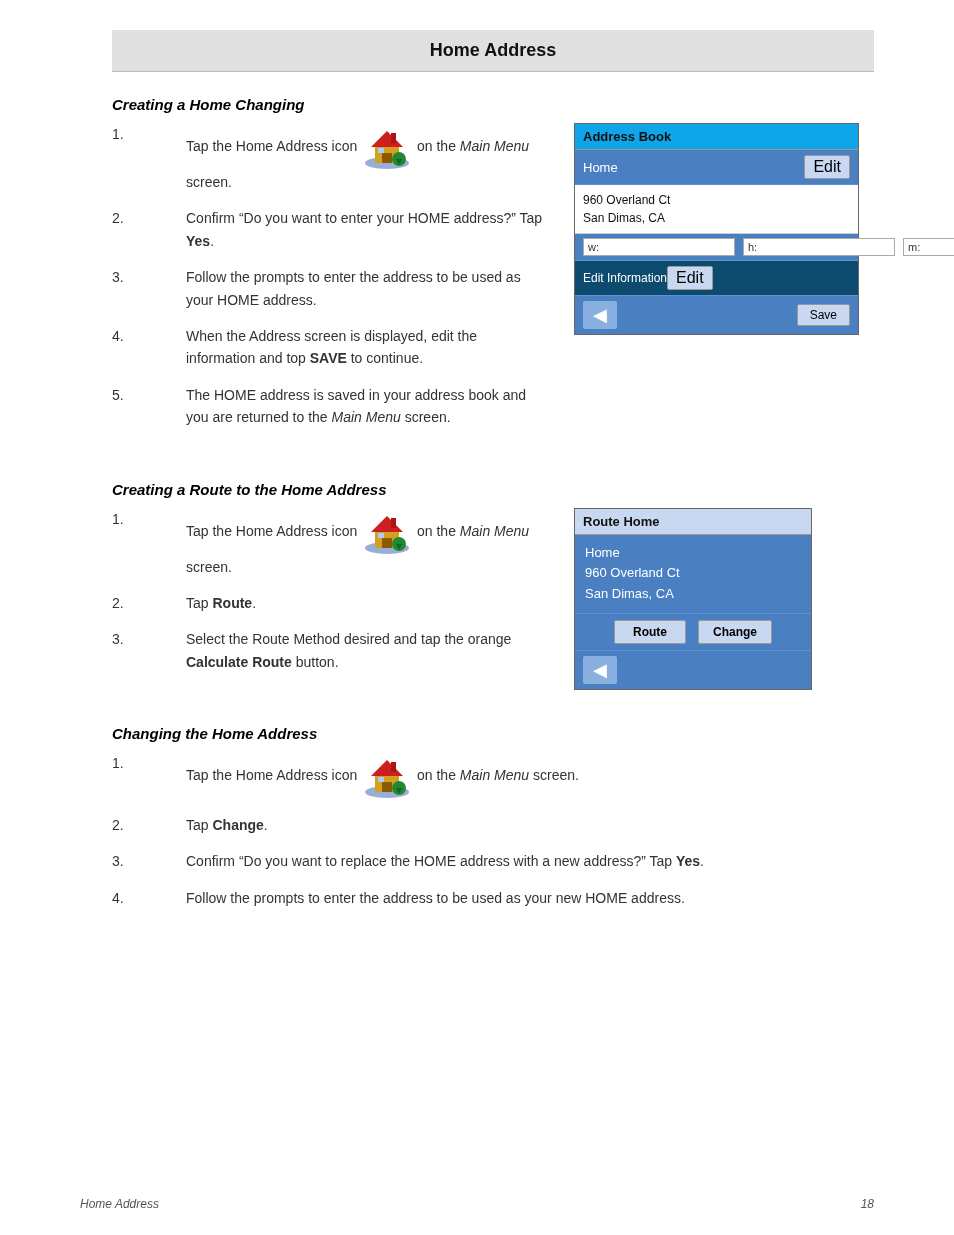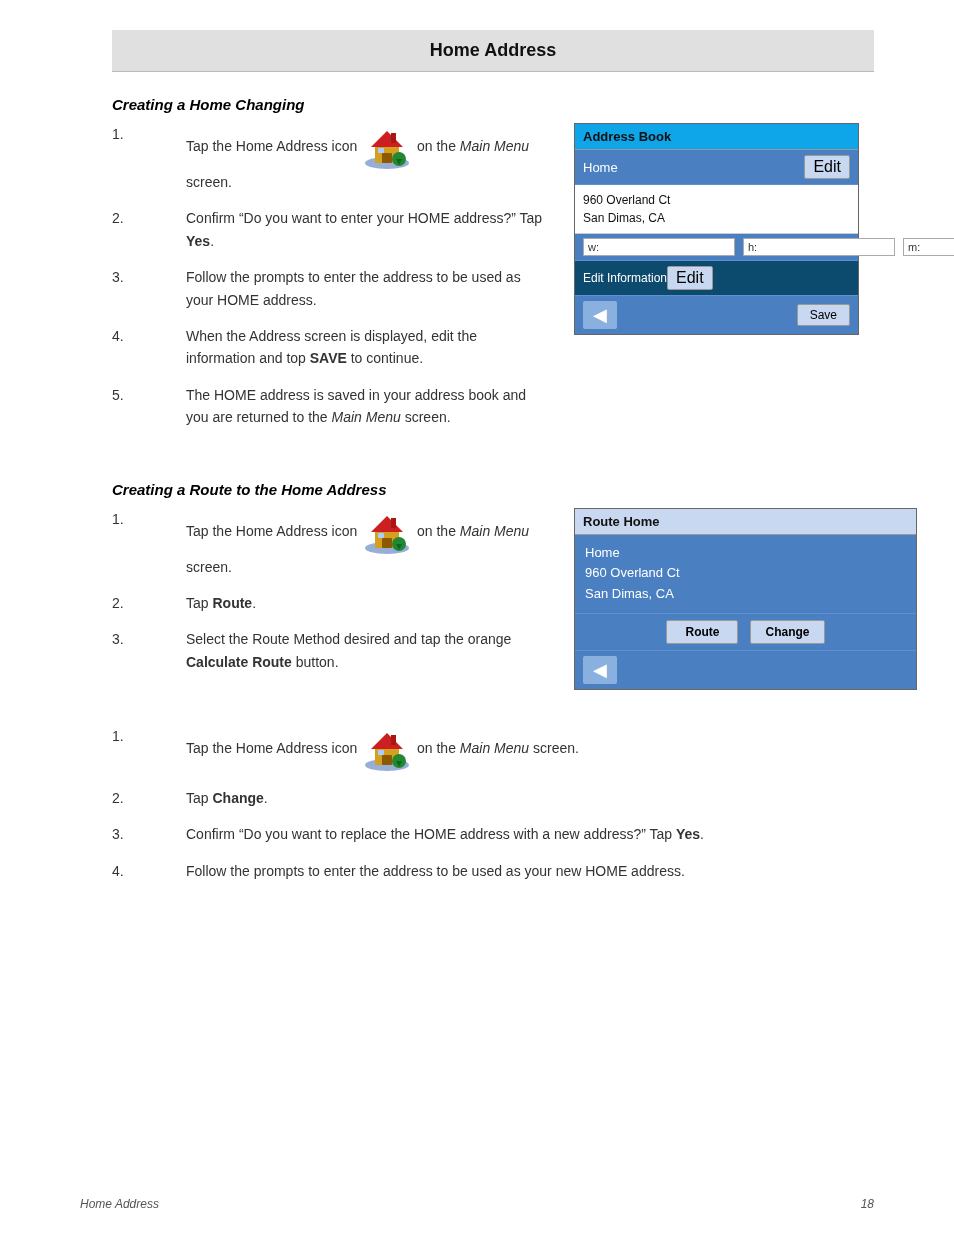--- a/index.html
+++ b/index.html
@@ -190,7 +190,7 @@
       border: 1px solid #666;
       background: #f97316;
       font-size: 12px;
-      width: 343px;
+      width: 238px;
     }
     .rh-title {
       background: #c8d8f0;

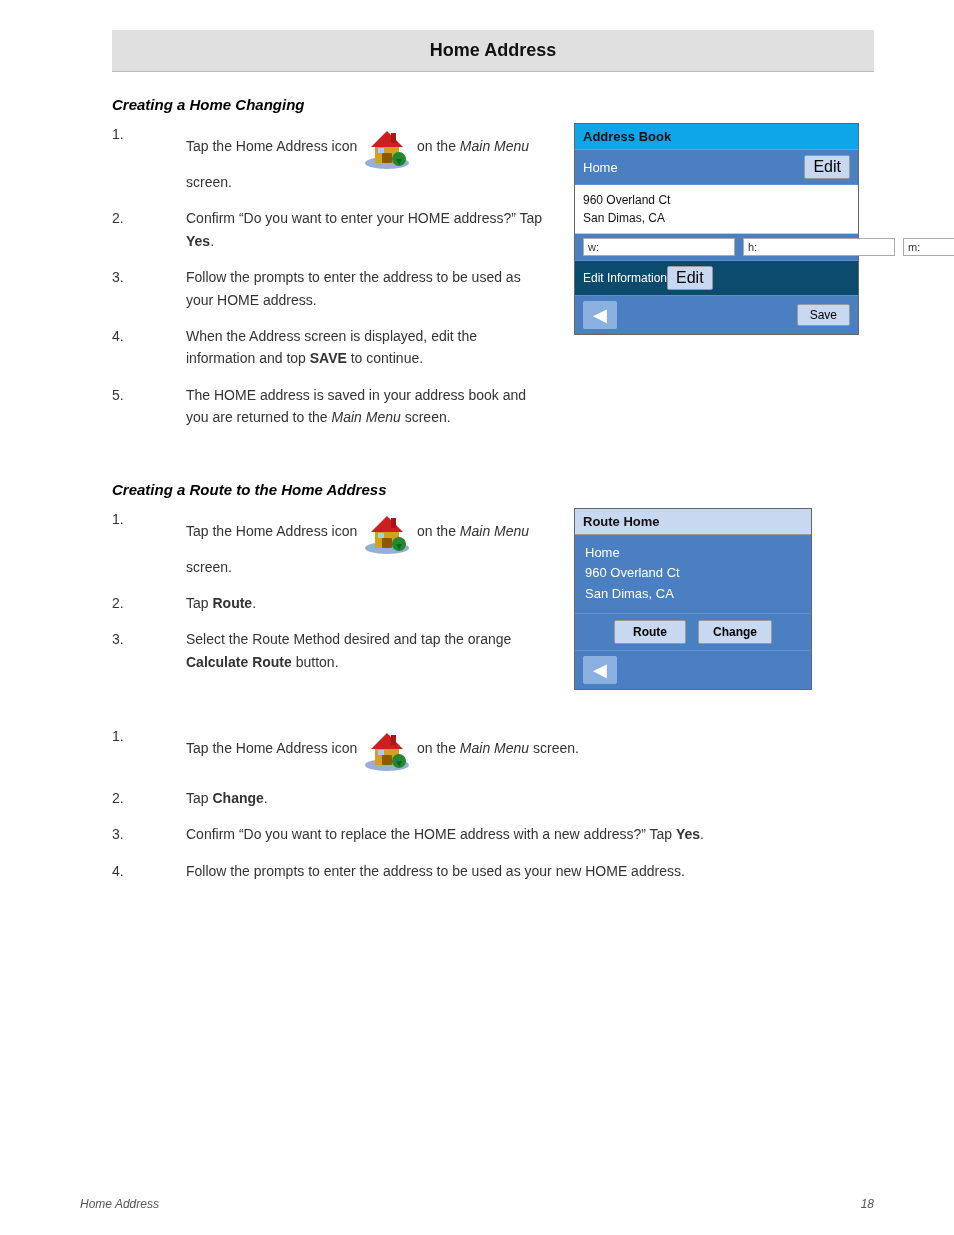--- a/index.html
+++ b/index.html
@@ -441,6 +441,7 @@
   </div>
 
   <div class="section-block">
+    <div class="section-heading">Changing the Home Address</div>
 
     <ol class="steps-list">
 

